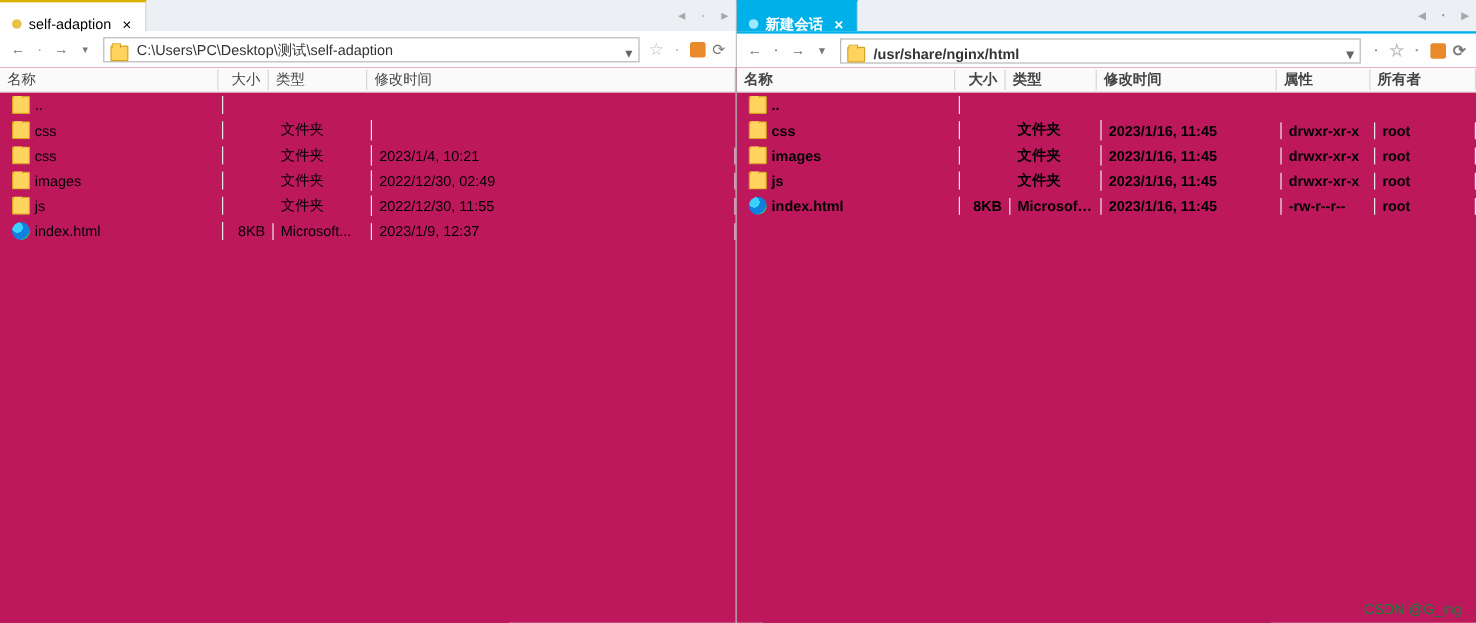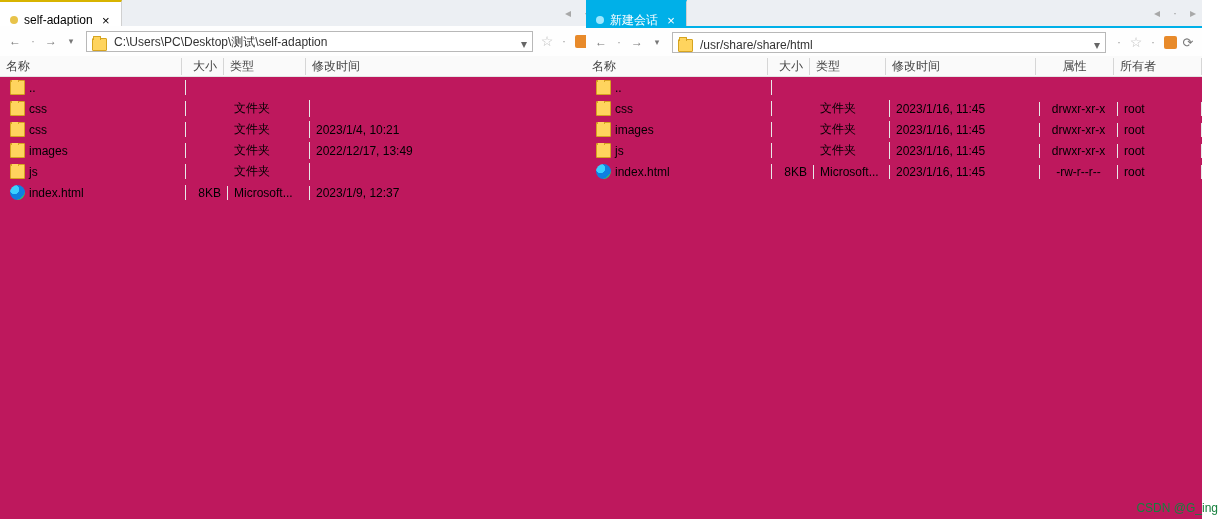--- a/index.html
+++ b/index.html
@@ -6,7 +6,7 @@
   body { background:#fff; width:1230px; height:519px; overflow:hidden; position:relative; }
   .pane       { position:absolute; top:0; height:519px; display:flex; flex-direction:column; }
   .left-pane  { left:0;   width:614px; border-right:1px solid #a0a0a0; }
-  .right-pane { left:586px; width:616px; }
+  .right-pane { left:614px; width:616px;font-weight:bold; }
 
   .tabbar { height:26px; background:#eceff3; display:flex; align-items:stretch; user-select:none; }
   .tab { display:flex; align-items:center; gap:6px; padding:12px 8px 0 10px; border-right:1px solid #d0d0d0; border-top:2px solid transparent; }

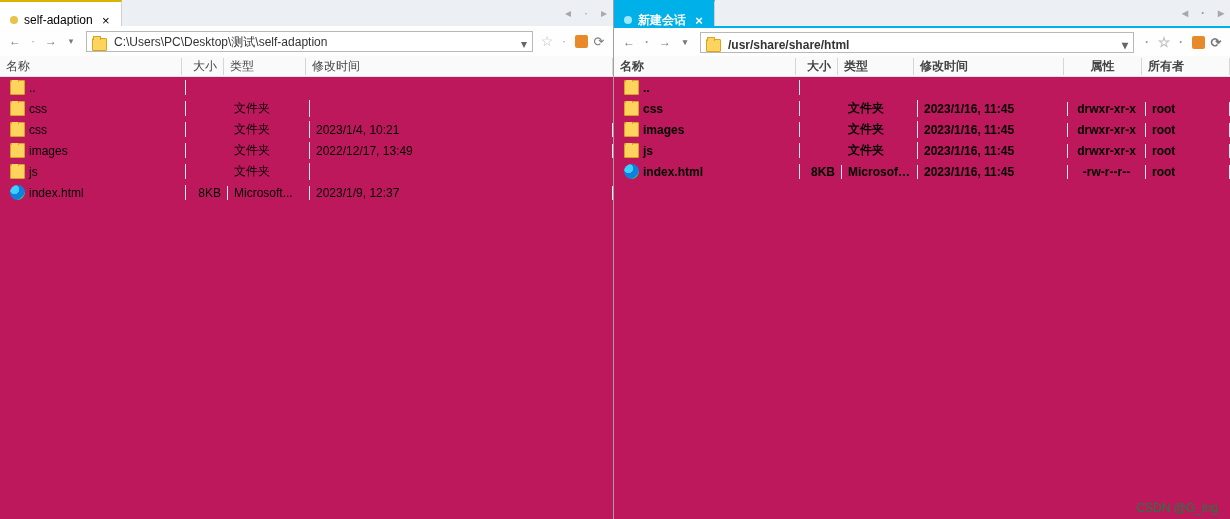--- a/index.html
+++ b/index.html
@@ -169,7 +169,7 @@
     <span class="navbtn" style="font-size:9px">▾</span>
     <div class="pathbox">
       <div class="folder-ico"></div>
-      <div class="pathtext">/usr/share/share/html</div>
+      <div class="pathtext">/usr/share/nginx/html</div>
       <div class="dd">▾</div>
     </div>
     <span class="sep">·</span>

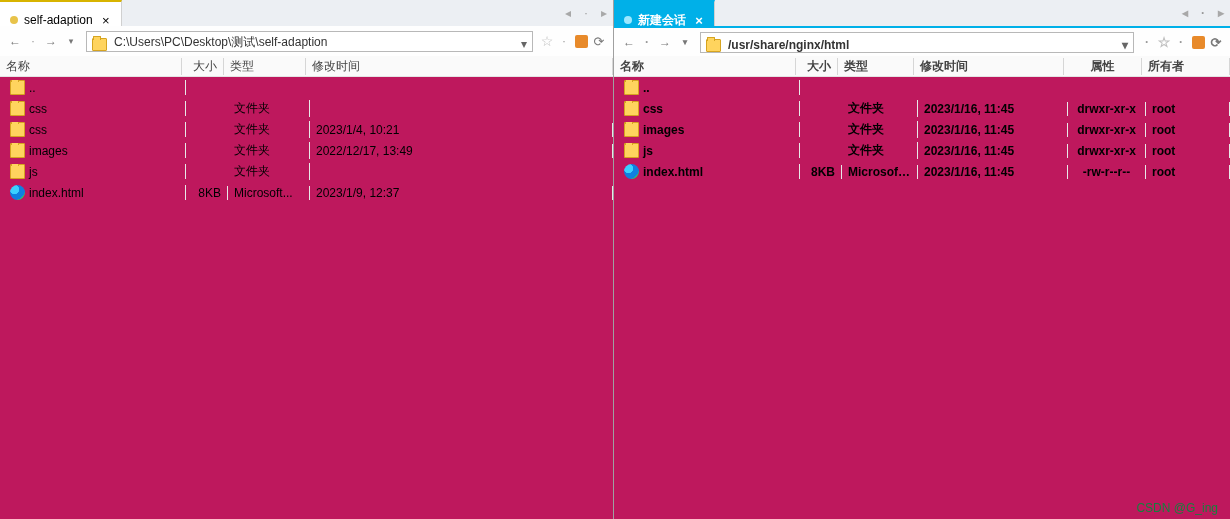--- a/index.html
+++ b/index.html
@@ -40,7 +40,7 @@
   .header-row .col { border-right:1px solid #d6d6d6; }
 
   .left-pane .c-name {width:182px;} .left-pane .c-size{width:42px;text-align:right;} .left-pane .c-type{width:82px;} .left-pane .c-date{flex:1;}
-  .right-pane .c-name{width:182px;} .right-pane .c-size{width:42px;text-align:right;} .right-pane .c-type{width:76px;} .right-pane .c-date{width:150px;} .right-pane .c-attr{width:78px;text-align:center;} .right-pane .c-own{flex:1;}
+  .right-pane .c-name{width:182px;} .right-pane .c-size{width:42px;text-align:right;} .right-pane .c-type{width:76px;} .right-pane .c-date{width:150px;} .right-pane .c-attr{width:78px;} .right-pane .c-own{flex:1;}
 
   .icon-cell{display:flex;align-items:center;gap:4px;}
   .fico{width:15px;height:15px;flex-shrink:0;position:relative;}

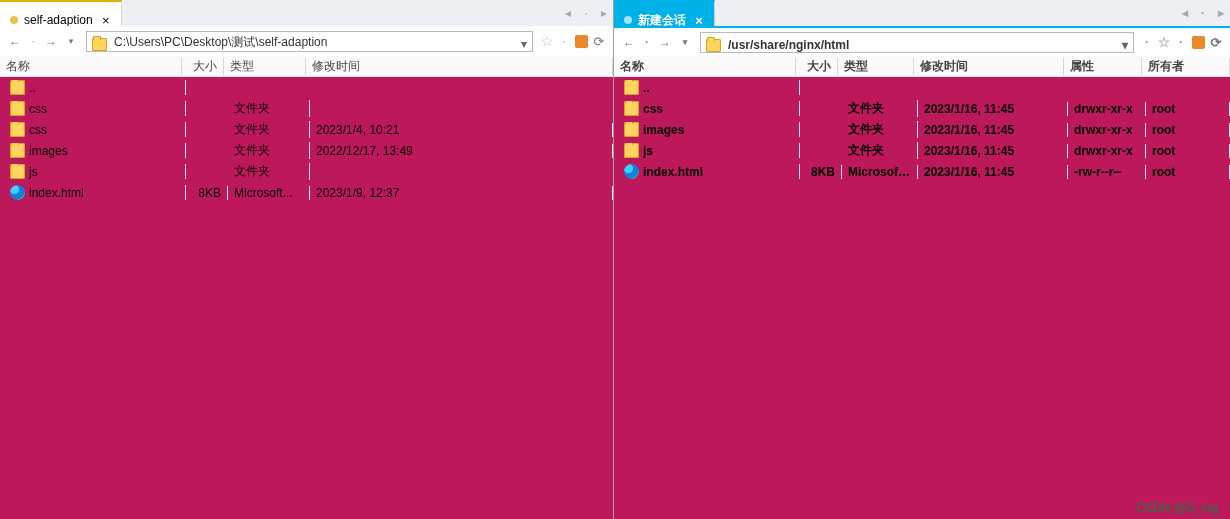--- a/index.html
+++ b/index.html
@@ -126,7 +126,7 @@
           </div>
           <div class="col c-size"></div>
           <div class="col c-type">文件夹</div>
-          <div class="col c-date">2022/12/17, 13:49</div>
+          <div class="col c-date">2022/12/30, 02:49</div>
         </div>
         <div class="data-row">
           <div class="col c-name icon-cell">

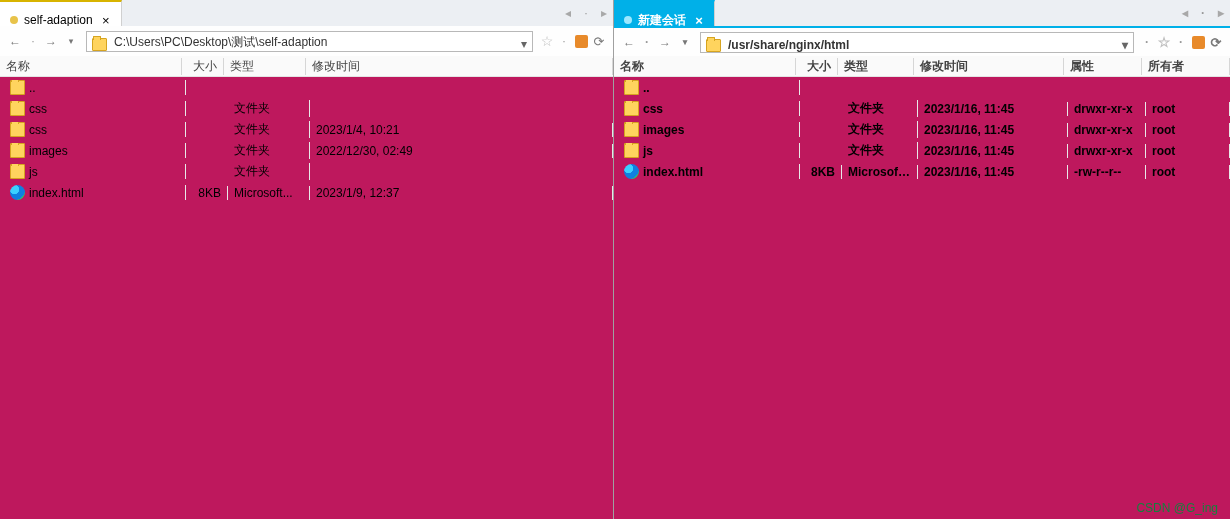--- a/index.html
+++ b/index.html
@@ -135,6 +135,7 @@
           </div>
           <div class="col c-size"></div>
           <div class="col c-type">文件夹</div>
+          <div class="col c-date">2022/12/30, 11:55</div>
         </div>
         <div class="data-row">
           <div class="col c-name icon-cell">

